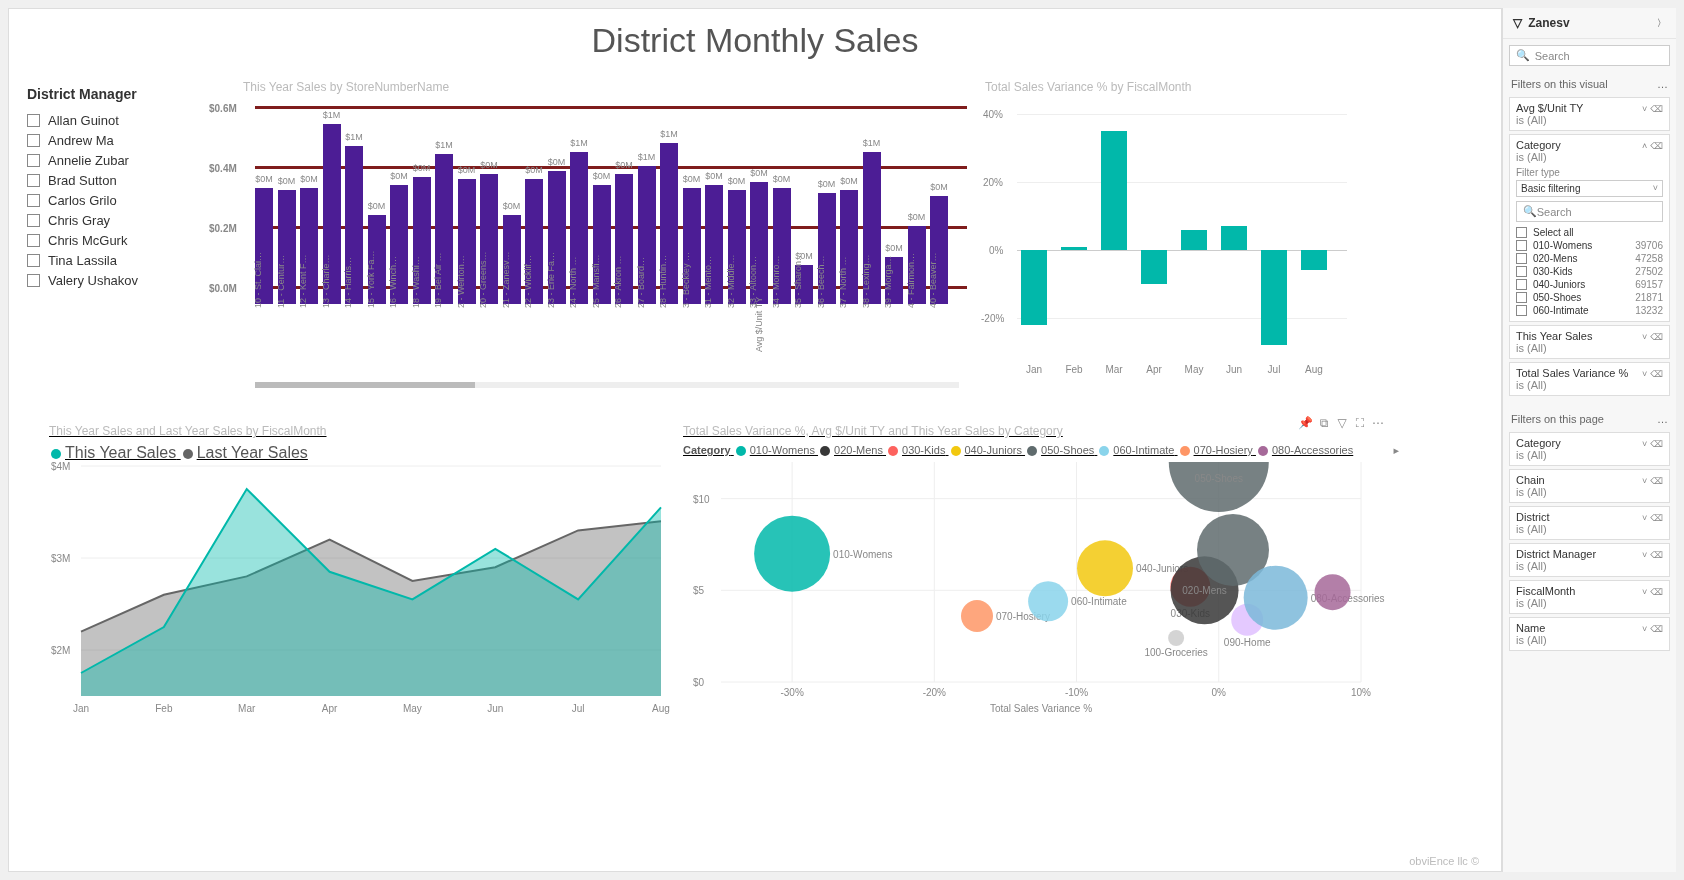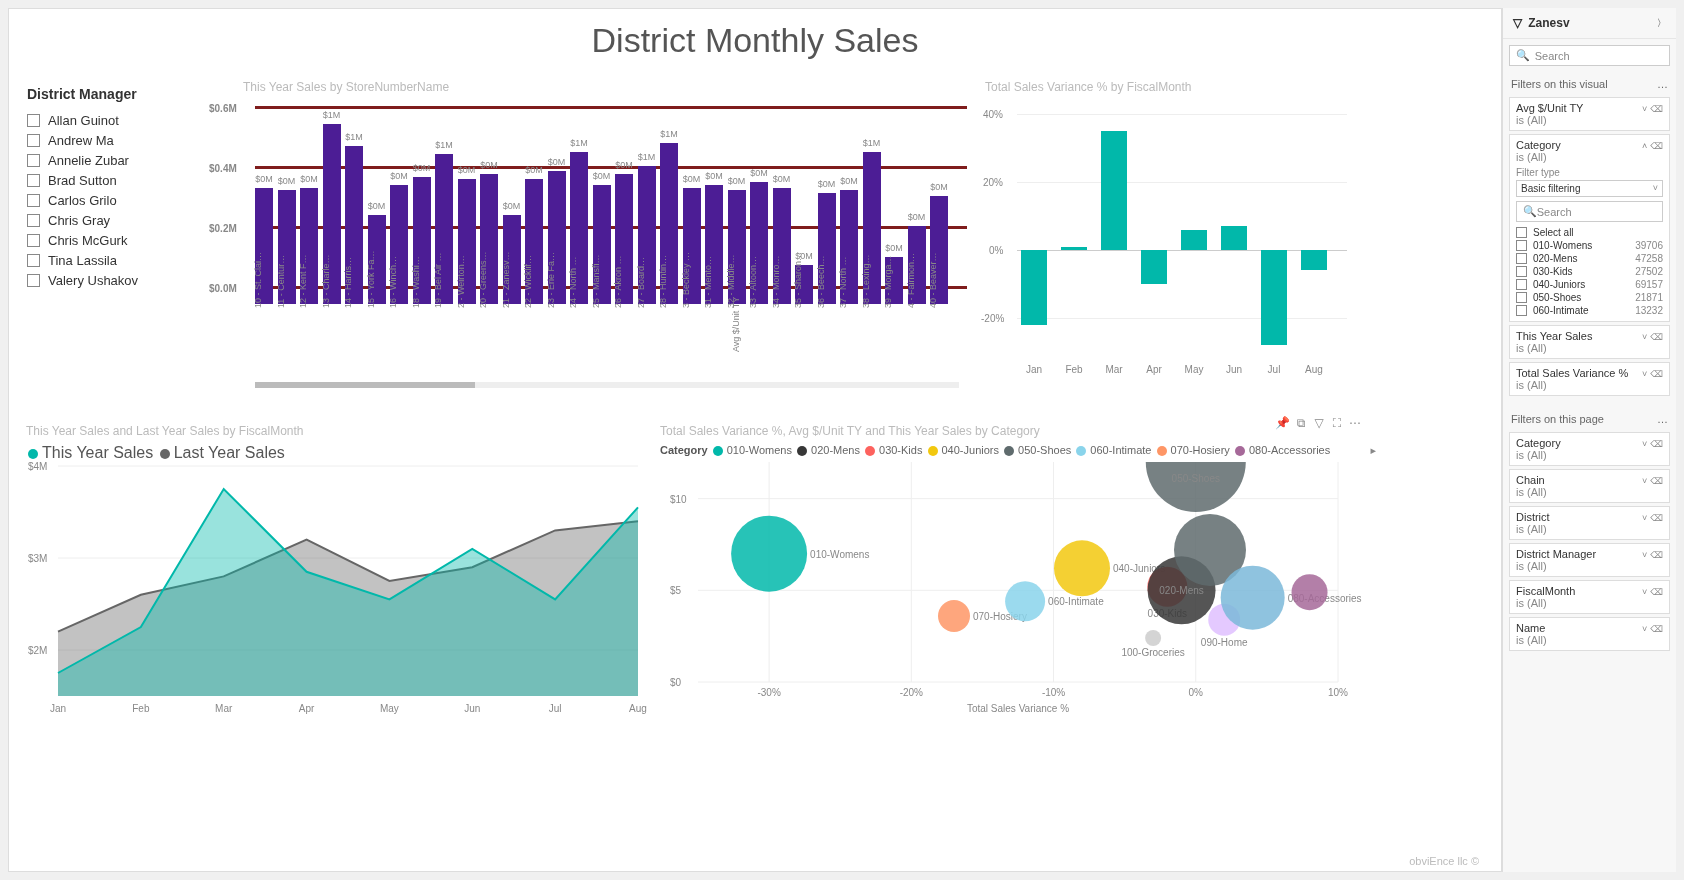--- a/index.html
+++ b/index.html
@@ -24,7 +24,7 @@
 .var-area { position: relative; height: 240px; margin: 20px 10px 0 40px; }
 .var-bar { position: absolute; width: 26px; background: #01b8aa; }
 .var-cat { position: absolute; font-size: 10px; color: #888; top: 100%; margin-top: 6px; width: 26px; text-align: center; }
-.row2 { display: flex; padding: 0 13px; margin-top: 14px; height: 360px; }
+.row2 { display: flex; padding: 0 36px; margin-top: 14px; height: 360px; text-decoration: underline; }
 .area-chart { width: 630px; }
 .area-legend { font-size: 16px; color: #555; margin: 6px 0 4px 4px; }
 .dot { display: inline-block; width: 10px; height: 10px; border-radius: 50%; vertical-align: middle; margin: 0 4px 0 2px; }

